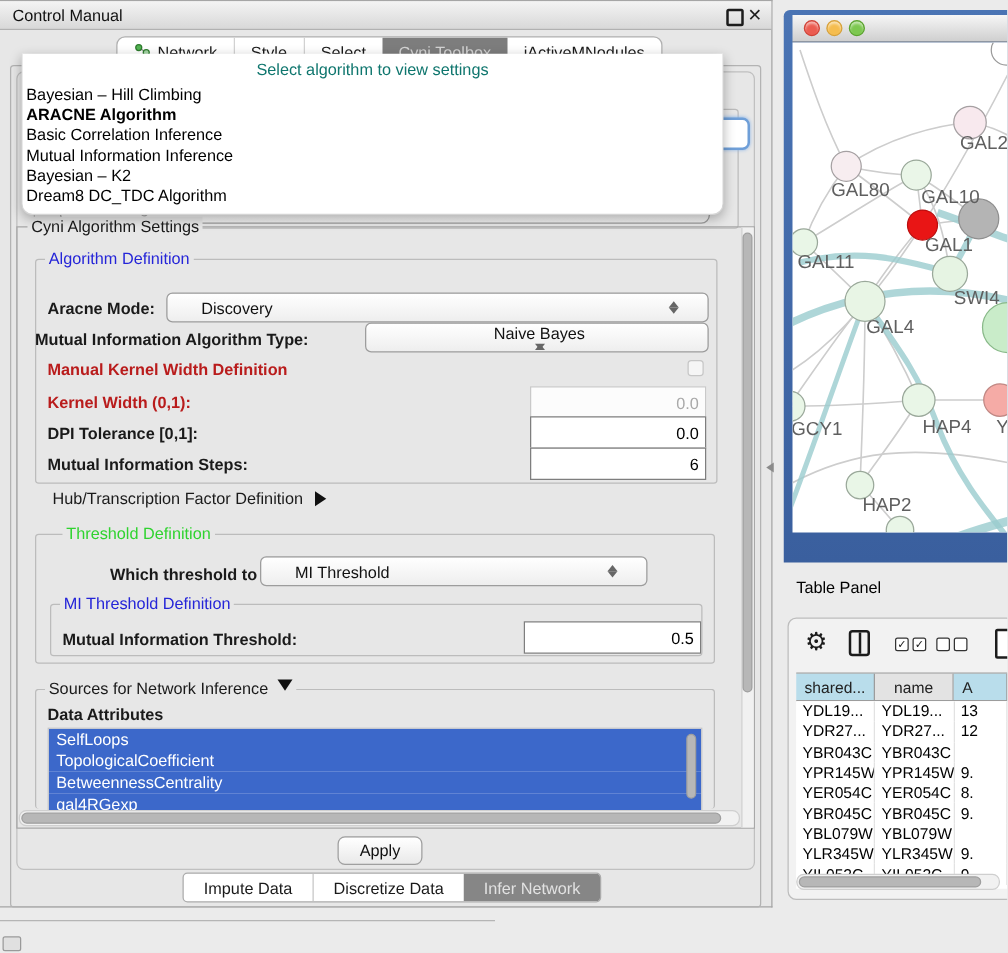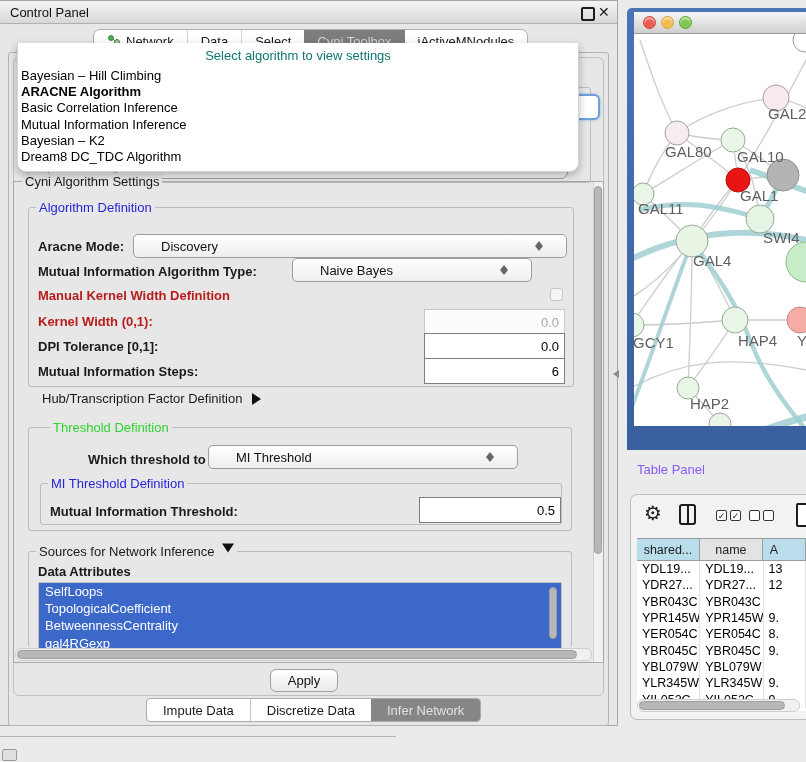--- a/index.html
+++ b/index.html
@@ -85,7 +85,7 @@
 
   <div class="a cwin">
     <div class="a titlebar">
-      <span class="t">Control Panel</span>
+      <span class="t">Control Manual</span>
       <div class="a winbtn-float" style="left:581px;top:6px;"></div>
       <div class="a winbtn-close" style="left:598px;top:6px;">✕</div>
     </div>

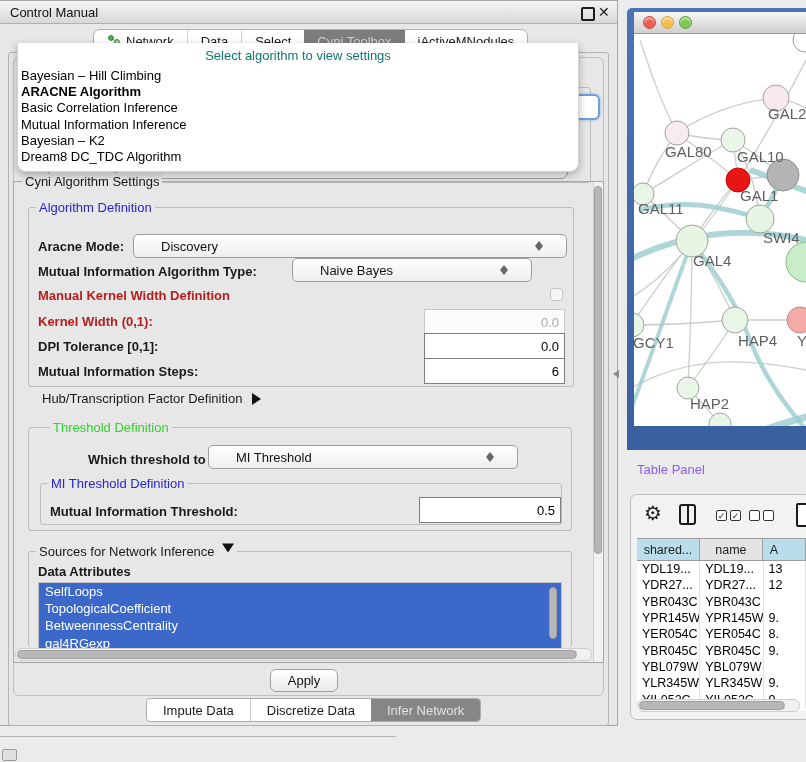--- a/index.html
+++ b/index.html
@@ -102,7 +102,7 @@
         <span>Network</span>
       </div>
       <div class="tab">
-          <span>Data</span>
+          <span>Style</span>
         </div>
       <div class="tab">
           <span>Select</span>

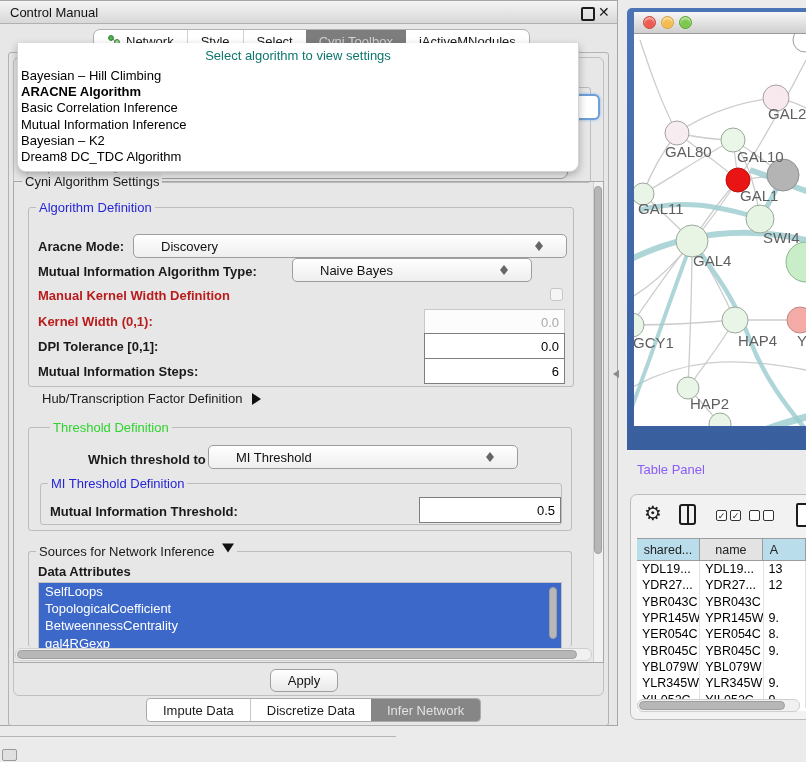--- a/index.html
+++ b/index.html
@@ -136,7 +136,7 @@
       <span class="spin"></span>
     </div>
 
-    <div class="a lbl" style="left:38px;top:263px;">Mutual Information Algorithm Type:</div>
+    <div class="a lbl" style="left:28px;top:263px;">Mutual Information Algorithm Type:</div>
     <div class="a combo" style="left:292px;top:257px;width:240px;height:24px;">
       <span class="val">Naive Bayes</span>
       <span class="spin"></span>

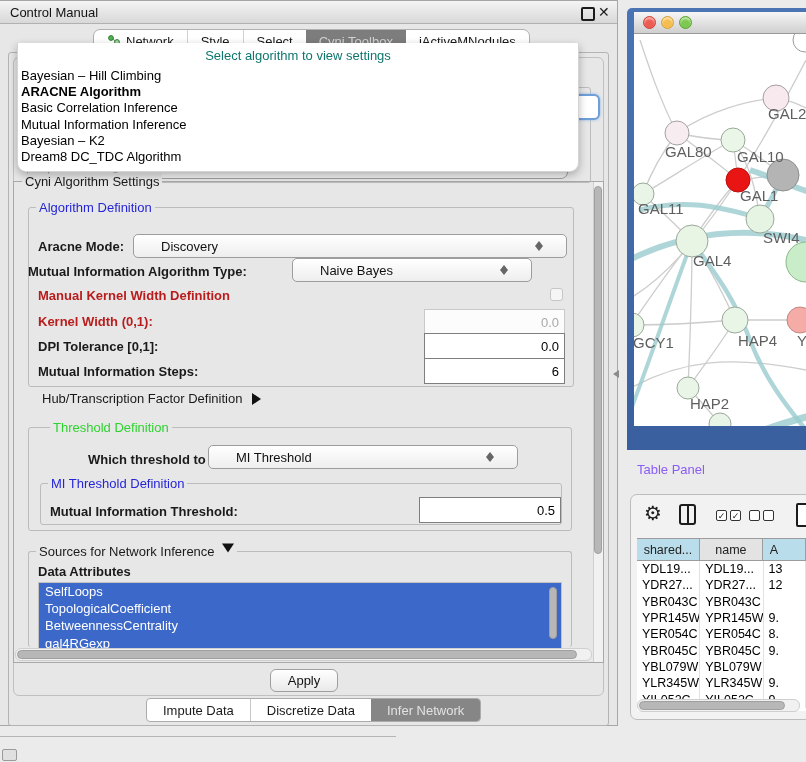--- a/index.html
+++ b/index.html
@@ -137,7 +137,7 @@
     </div>
 
     <div class="a lbl" style="left:28px;top:263px;">Mutual Information Algorithm Type:</div>
-    <div class="a combo" style="left:292px;top:257px;width:240px;height:24px;">
+    <div class="a combo" style="left:292px;top:257px;width:275px;height:24px;flex-direction:column;">
       <span class="val">Naive Bayes</span>
       <span class="spin"></span>
     </div>

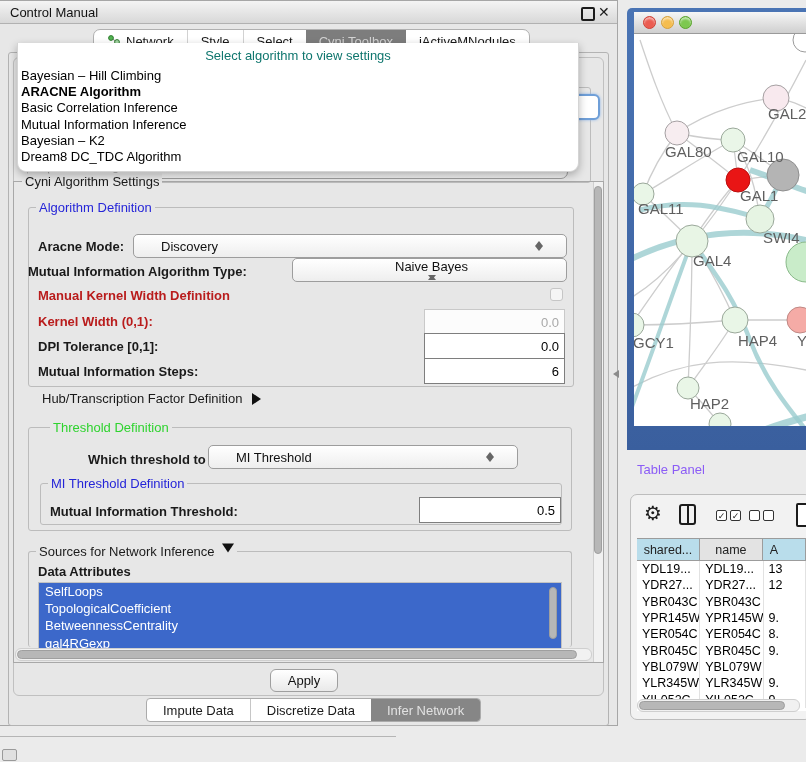--- a/index.html
+++ b/index.html
@@ -306,7 +306,7 @@
     </svg>
   </div>
 
-  <div class="a" style="left:637px;top:462px;font-size:13px;color:#8b5cf6;">Table Panel</div>
+  <div class="a" style="left:637px;top:462px;font-size:13px;color:#000000;">Table Panel</div>
   <div class="a tpanel"></div>
 
   <div class="a gear" style="left:644px;top:503px;">⚙</div>

